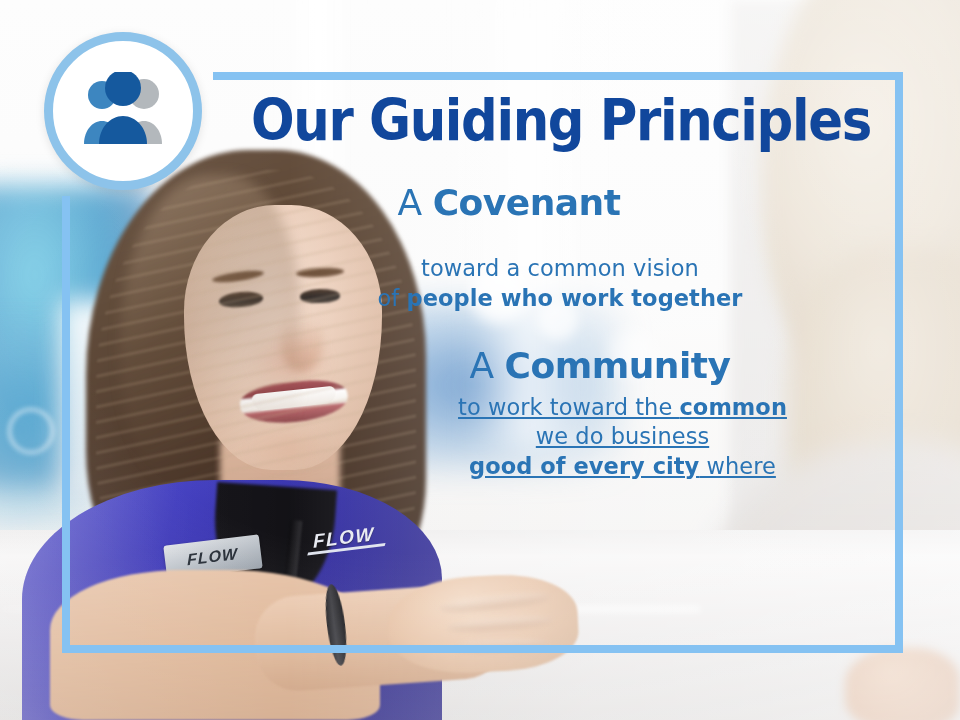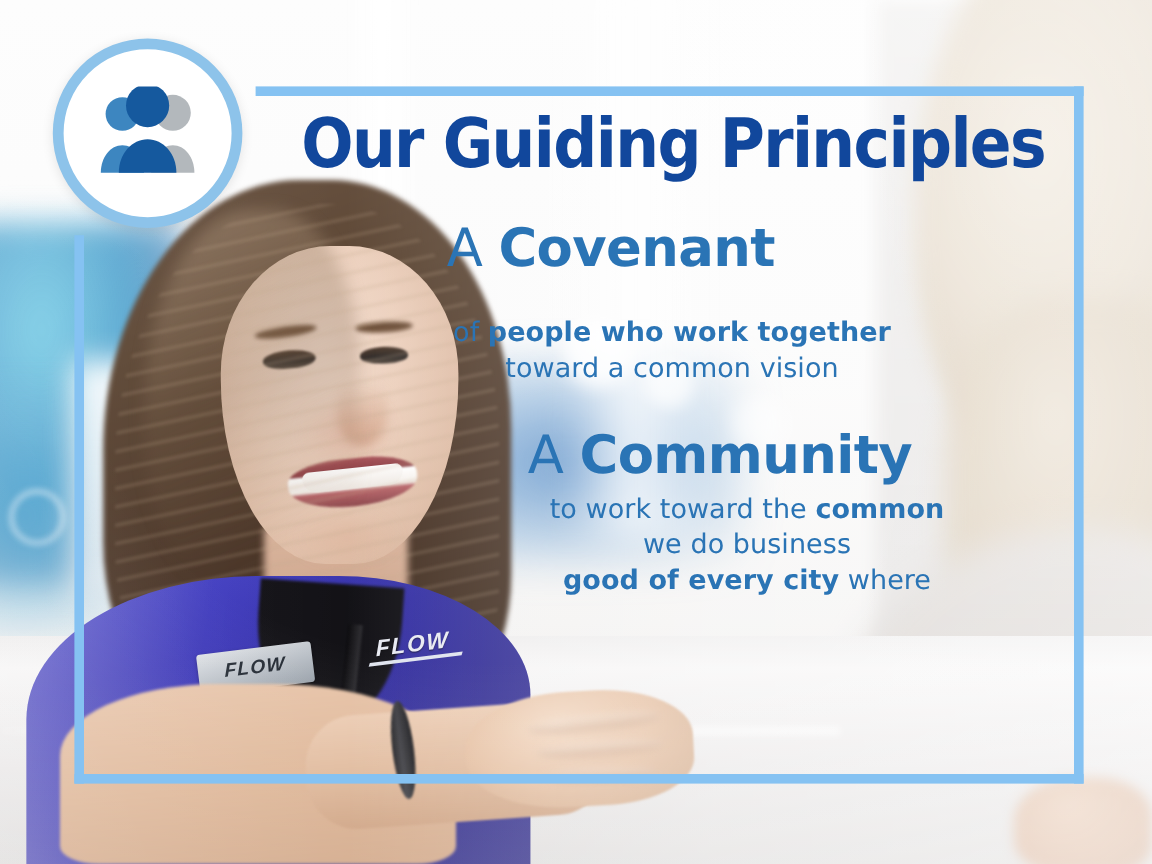--- a/index.html
+++ b/index.html
@@ -411,7 +411,7 @@
   }
   .principle { margin-bottom: 2px; }
   .p-title {
-    font-size: 44px;
+    font-size: 36px;
     line-height: 1.12;
     font-weight: 400;
     letter-spacing: -.5px;

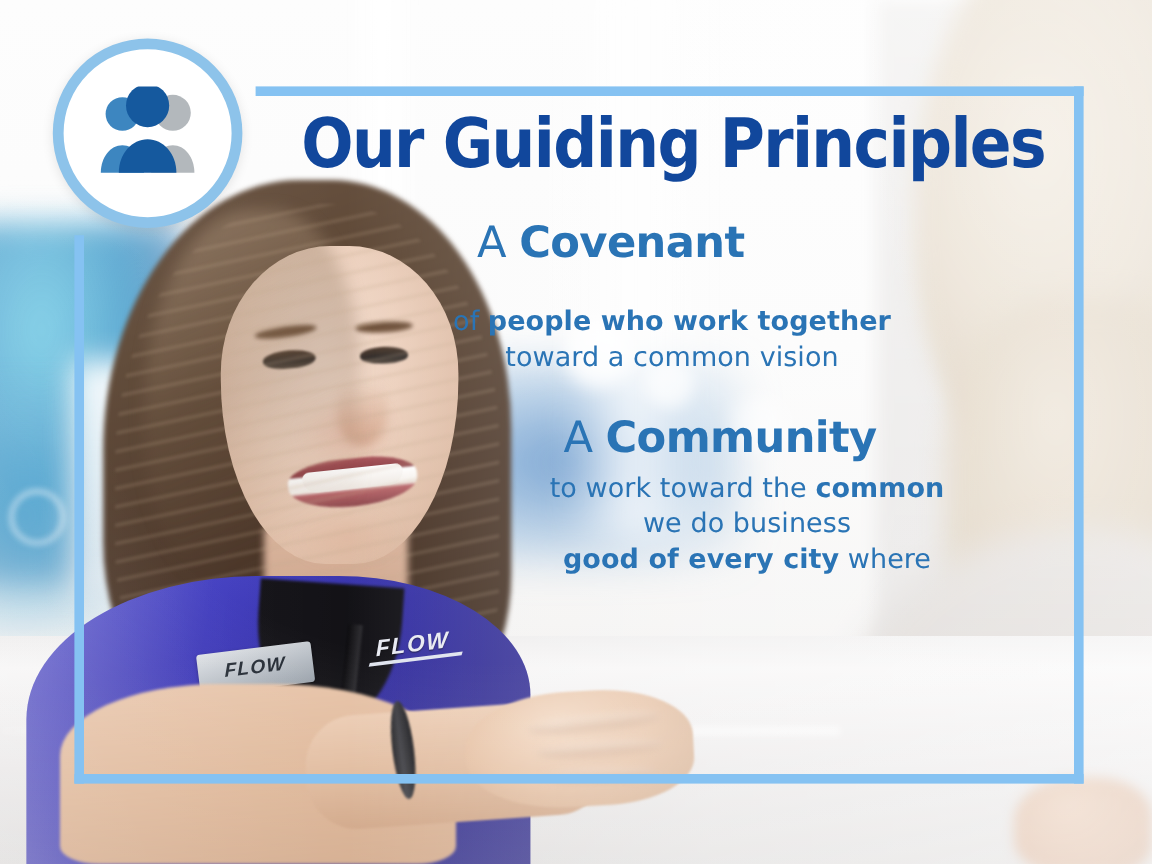--- a/index.html
+++ b/index.html
@@ -539,8 +539,8 @@
 
     <div class="principle pr-2">
       <div class="p-sub">
+        <div><span>toward a common vision</span></div>
         <div><span>of </span><b>people who work together</b></div>
-        <div><span>toward a common vision</span></div>
       </div>
     </div>
 

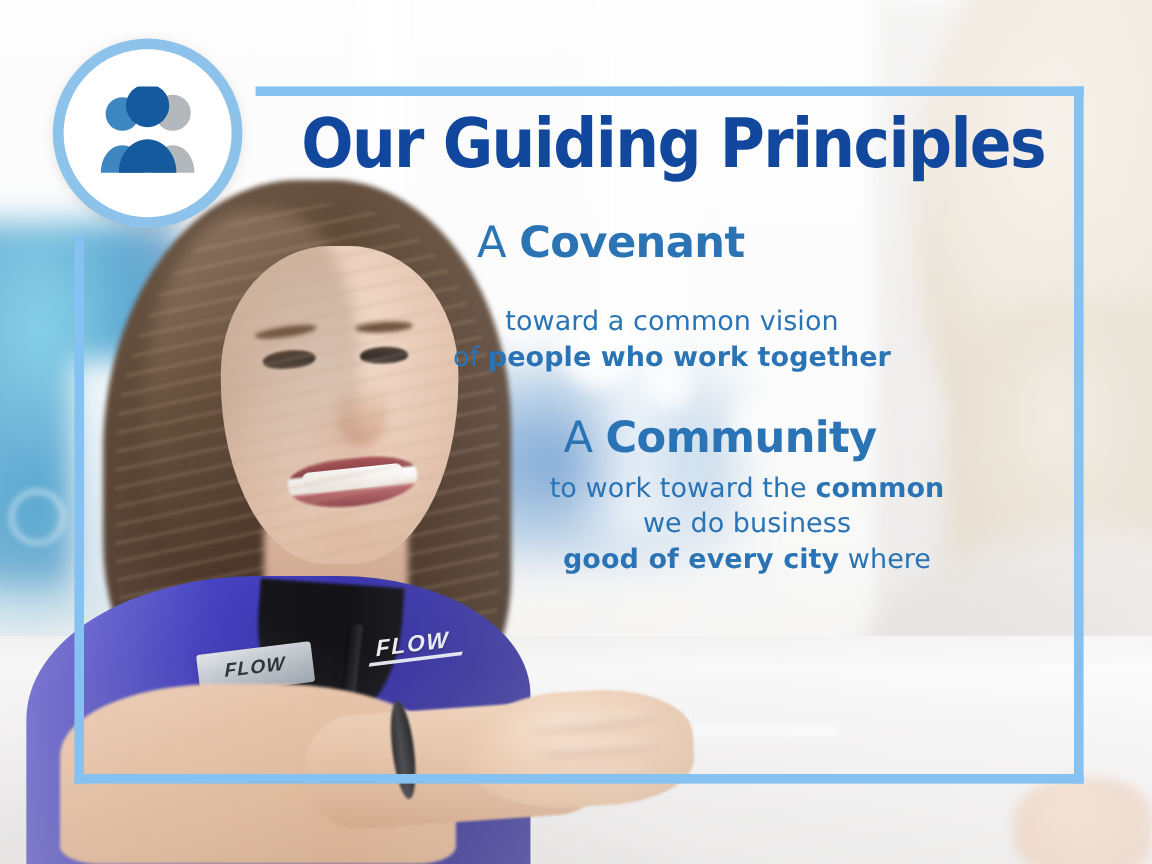--- a/index.html
+++ b/index.html
@@ -436,7 +436,7 @@
 
   .pr-3 { margin-top: 33px; }
   .pr-3 .p-title { padding-left: 200px; }
-  .pr-3 .p-sub   { padding-left: 245px; margin-top: 7px; }
+  .pr-3 .p-sub   { padding-left: 245px; margin-top: 7px; text-decoration: underline; }
 </style>
 </head>
 <body>

